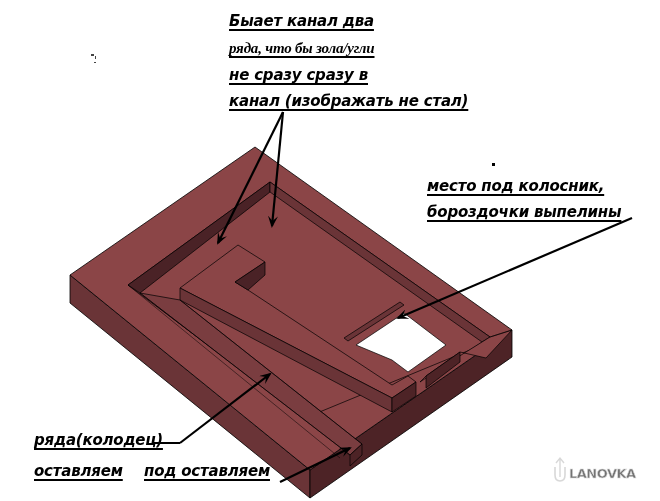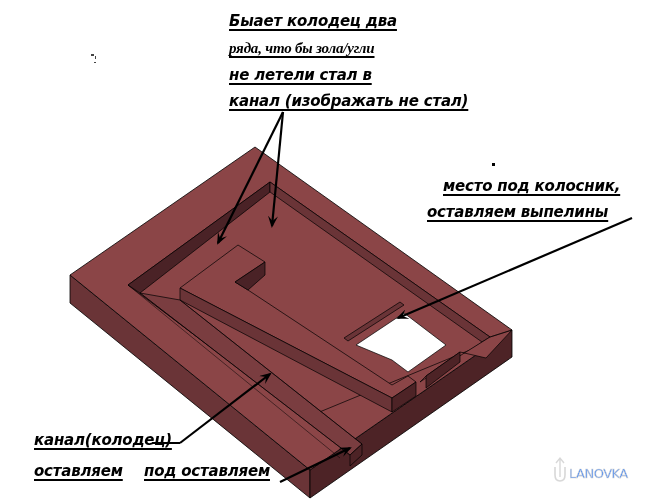--- a/index.html
+++ b/index.html
@@ -89,7 +89,7 @@
   <rect x="94" y="62" width="2" height="1" fill="#444"></rect>
 </svg>
 
-<div class="label" style="left:229px; top:12px;">Быает колодец два</div>
+<div class="label" style="left:229px; top:12px;">Быает канал два</div>
 <div class="label" style="left:229px; top:39px;font-family:Liberation Serif, serif;">ряда, что бы зола/угли</div>
 <div class="label" style="left:229px; top:66px;">не летели стал в</div>
 <div class="label" style="left:229px; top:92px;">канал (изображать не стал)</div>

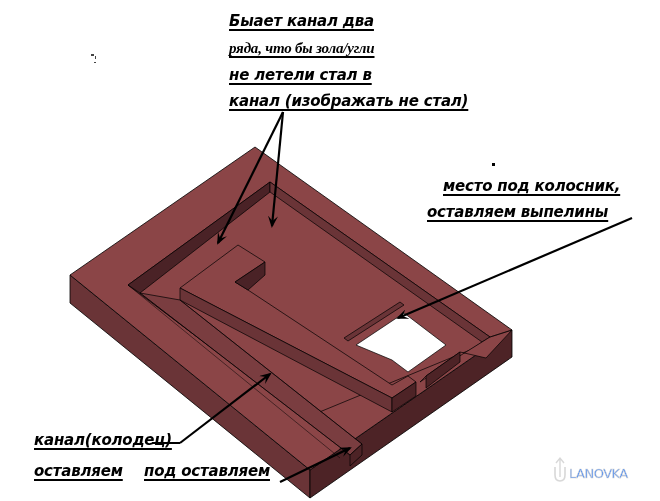--- a/index.html
+++ b/index.html
@@ -91,7 +91,7 @@
 
 <div class="label" style="left:229px; top:12px;">Быает канал два</div>
 <div class="label" style="left:229px; top:39px;font-family:Liberation Serif, serif;">ряда, что бы зола/угли</div>
-<div class="label" style="left:229px; top:66px;">не летели стал в</div>
+<div class="label" style="left:229px; top:66px;">не сразу сразу в</div>
 <div class="label" style="left:229px; top:92px;">канал (изображать не стал)</div>
 
 <div class="label" style="left:443px; top:177px;">место под колосник,</div>

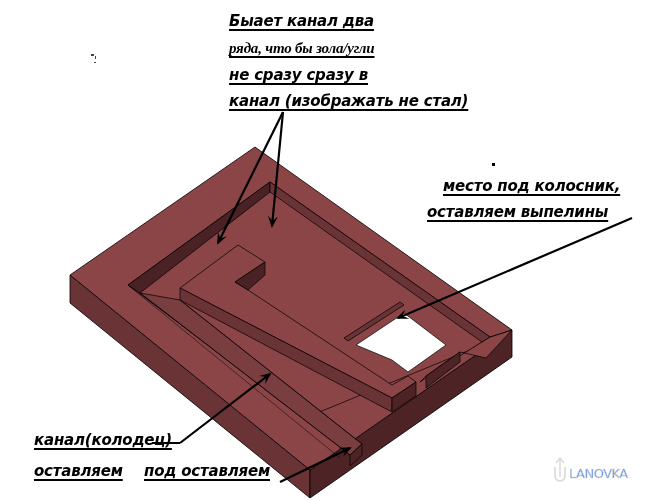--- a/index.html
+++ b/index.html
@@ -94,7 +94,7 @@
 <div class="label" style="left:229px; top:66px;">не сразу сразу в</div>
 <div class="label" style="left:229px; top:92px;">канал (изображать не стал)</div>
 
-<div class="label" style="left:443px; top:177px;">место под колосник,</div>
+<div class="label" style="left:427px; top:177px;">место под колосник,</div>
 <div class="label" style="left:427px; top:203px;">оставляем выпелины</div>
 
 <div class="label" style="left:34px; top:431px;">канал(колодец)</div>

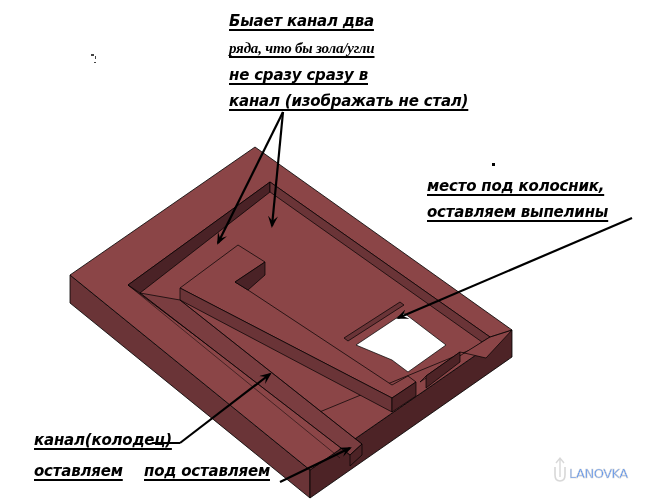--- a/index.html
+++ b/index.html
@@ -95,7 +95,7 @@
 <div class="label" style="left:229px; top:92px;">канал (изображать не стал)</div>
 
 <div class="label" style="left:427px; top:177px;">место под колосник,</div>
-<div class="label" style="left:427px; top:203px;">оставляем выпелины</div>
+<div class="label" style="left:427px; top:203px;">бороздочки выпелины</div>
 
 <div class="label" style="left:34px; top:431px;">канал(колодец)</div>
 <div class="label" style="left:34px; top:462px;">оставляем</div>

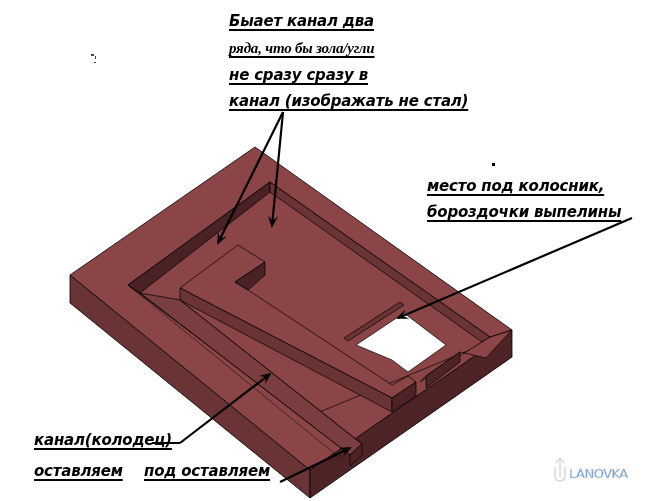--- a/index.html
+++ b/index.html
@@ -97,7 +97,7 @@
 <div class="label" style="left:427px; top:177px;">место под колосник,</div>
 <div class="label" style="left:427px; top:203px;">бороздочки выпелины</div>
 
-<div class="label" style="left:34px; top:431px;">канал(колодец)</div>
+<div class="label" style="left:34px; top:431px;">ряда(колодец)</div>
 <div class="label" style="left:34px; top:462px;">оставляем</div>
 <div class="label" style="left:144px; top:462px;">под оставляем</div>
 

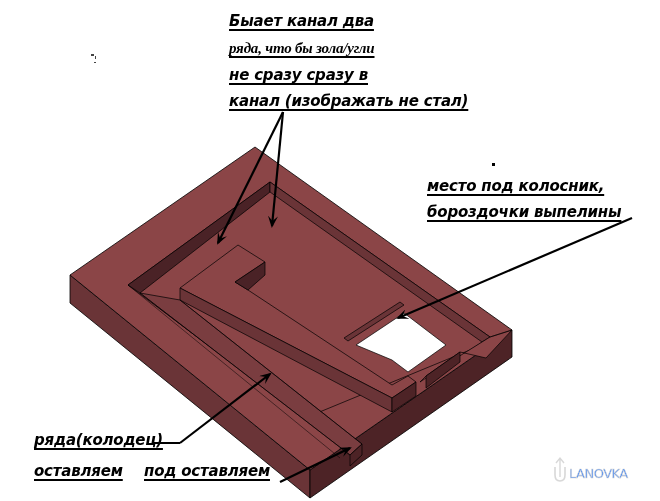--- a/index.html
+++ b/index.html
@@ -11,7 +11,7 @@
            text-decoration-thickness: 2px; text-underline-offset: 3px; white-space: nowrap;
            letter-spacing: -0.2px; line-height: 18px; }
   .watermark { position: absolute; left: 552px; top: 464px; font-family: "DejaVu Sans", sans-serif;
-               font-size: 13px; font-weight: normal; color: #3b82f6;
+               font-size: 13px; font-weight: bold; color: #737373;
                -webkit-text-stroke: 0.6px #d8d8d8; letter-spacing: -0.5px; }
   .wm-u { position: absolute; left: 552px; top: 455px; width: 16px; height: 28px; }
 </style>

